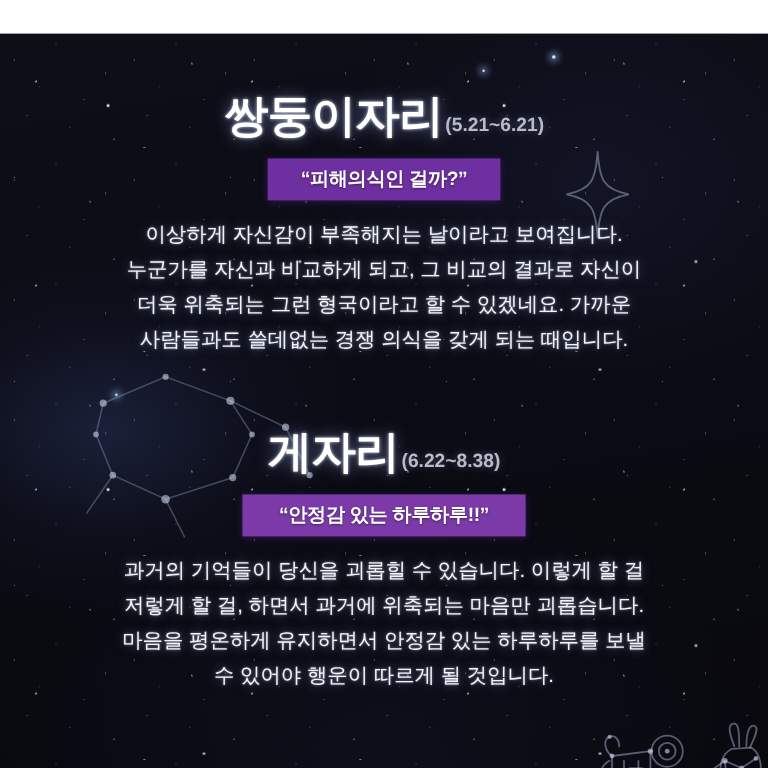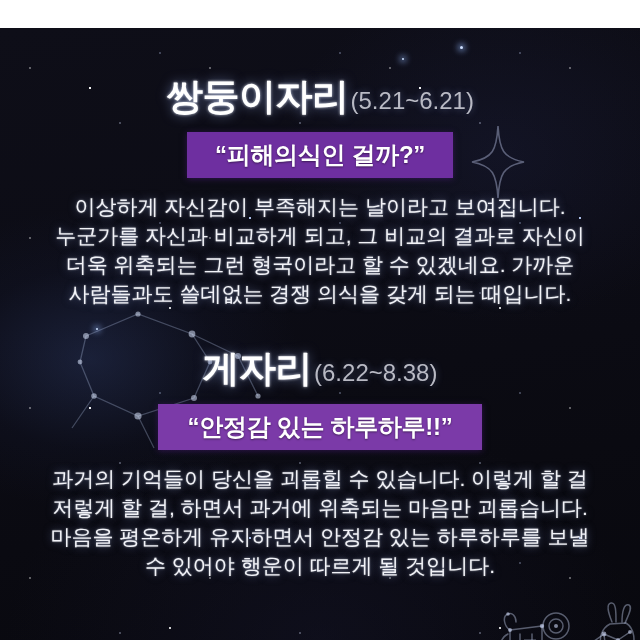--- a/index.html
+++ b/index.html
@@ -79,7 +79,7 @@
     text-shadow:0 0 12px rgba(160,185,255,0.55), 0 0 3px rgba(255,255,255,0.8);
   }
   .sign-range {
-    font-size:24px; color:#b9bac4; font-weight:normal;
+    font-size:16px; color:#b9bac4; font-weight:bold;
     text-shadow:0 0 7px rgba(130,150,210,0.45);
   }
 

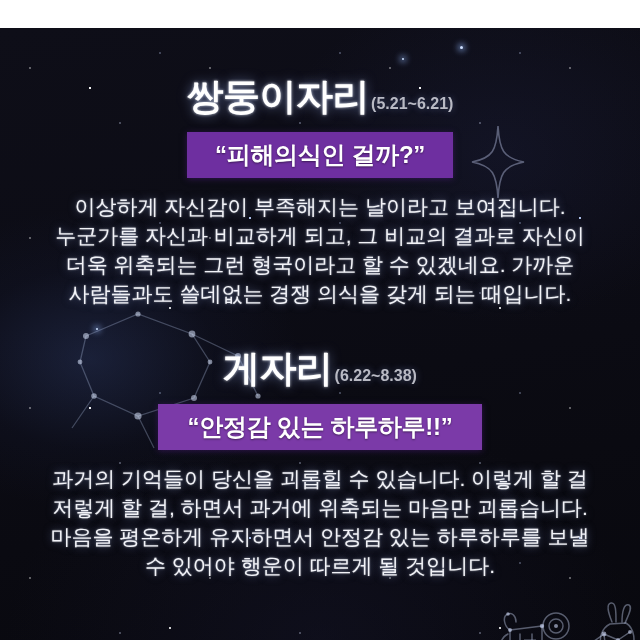--- a/index.html
+++ b/index.html
@@ -86,7 +86,7 @@
   .banner-wrap { margin-top:10px; display:flex; justify-content:center; }
   .banner {
     display:inline-block;
-    color:#ffffff; font-size:24px; font-weight:bold;
+    color:#ffffff; font-size:16px; font-weight:bold;
     letter-spacing:-0.3px; white-space:nowrap;
     text-shadow:0 1px 2px rgba(0,0,0,0.45);
     box-shadow:0 1px 6px rgba(80,30,130,0.5);

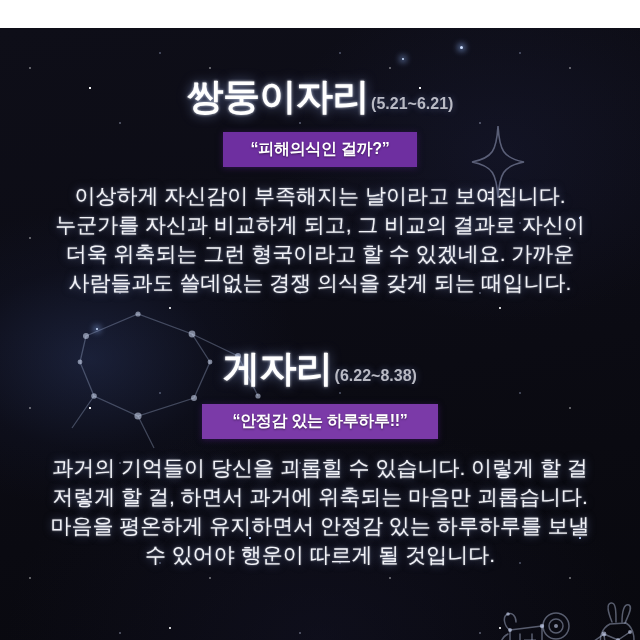--- a/index.html
+++ b/index.html
@@ -94,7 +94,7 @@
 
   .body-text {
     margin-top:14px;
-    font-size:21px; line-height:29px; color:#f2f3f8;
+    font-size:17px; line-height:29px; color:#f2f3f8;
     text-shadow:0 0 9px rgba(150,175,240,0.5), 0 0 2px rgba(255,255,255,0.55);
     white-space:pre-line;
     padding:0 24px;

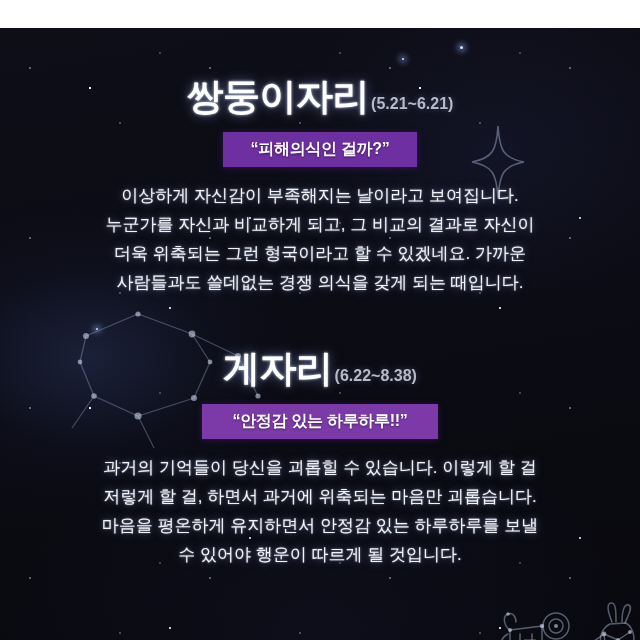--- a/index.html
+++ b/index.html
@@ -212,7 +212,7 @@
 사람들과도 쓸데없는 경쟁 의식을 갖게 되는 때입니다.</div>
   </div>
 
-  <div class="section" style="top:316px;">
+  <div class="section" style="top:324px;">
     <div class="sign-head">
       <span class="sign-name">게자리</span>
       <span class="sign-range">(6.22~8.38)</span>

